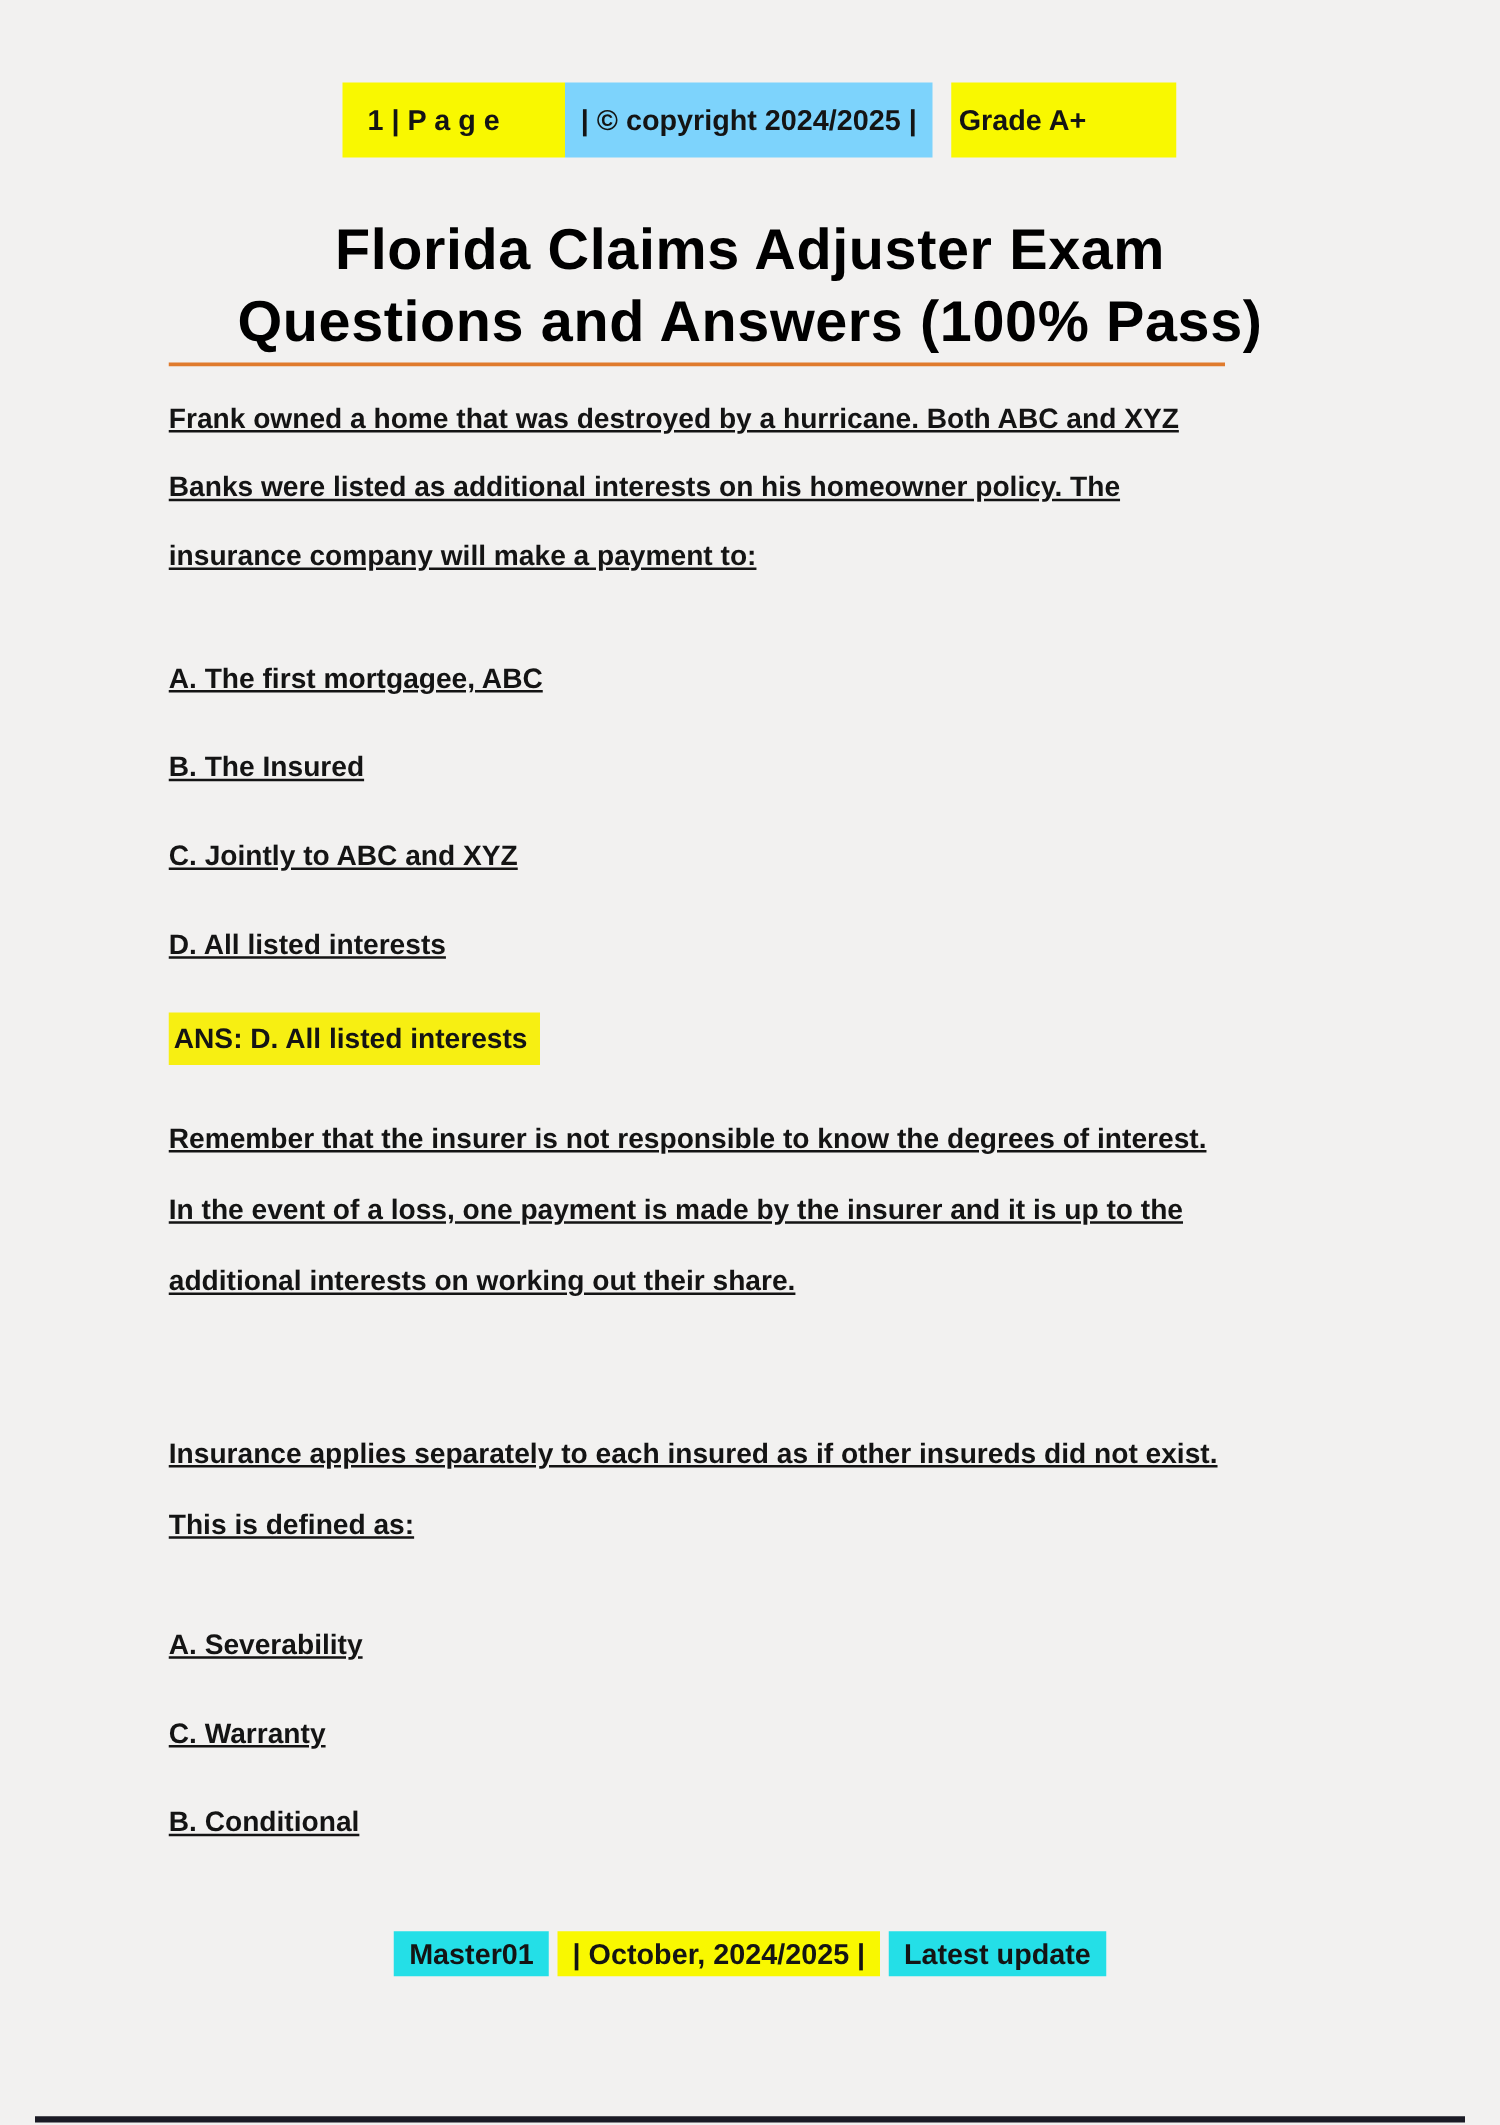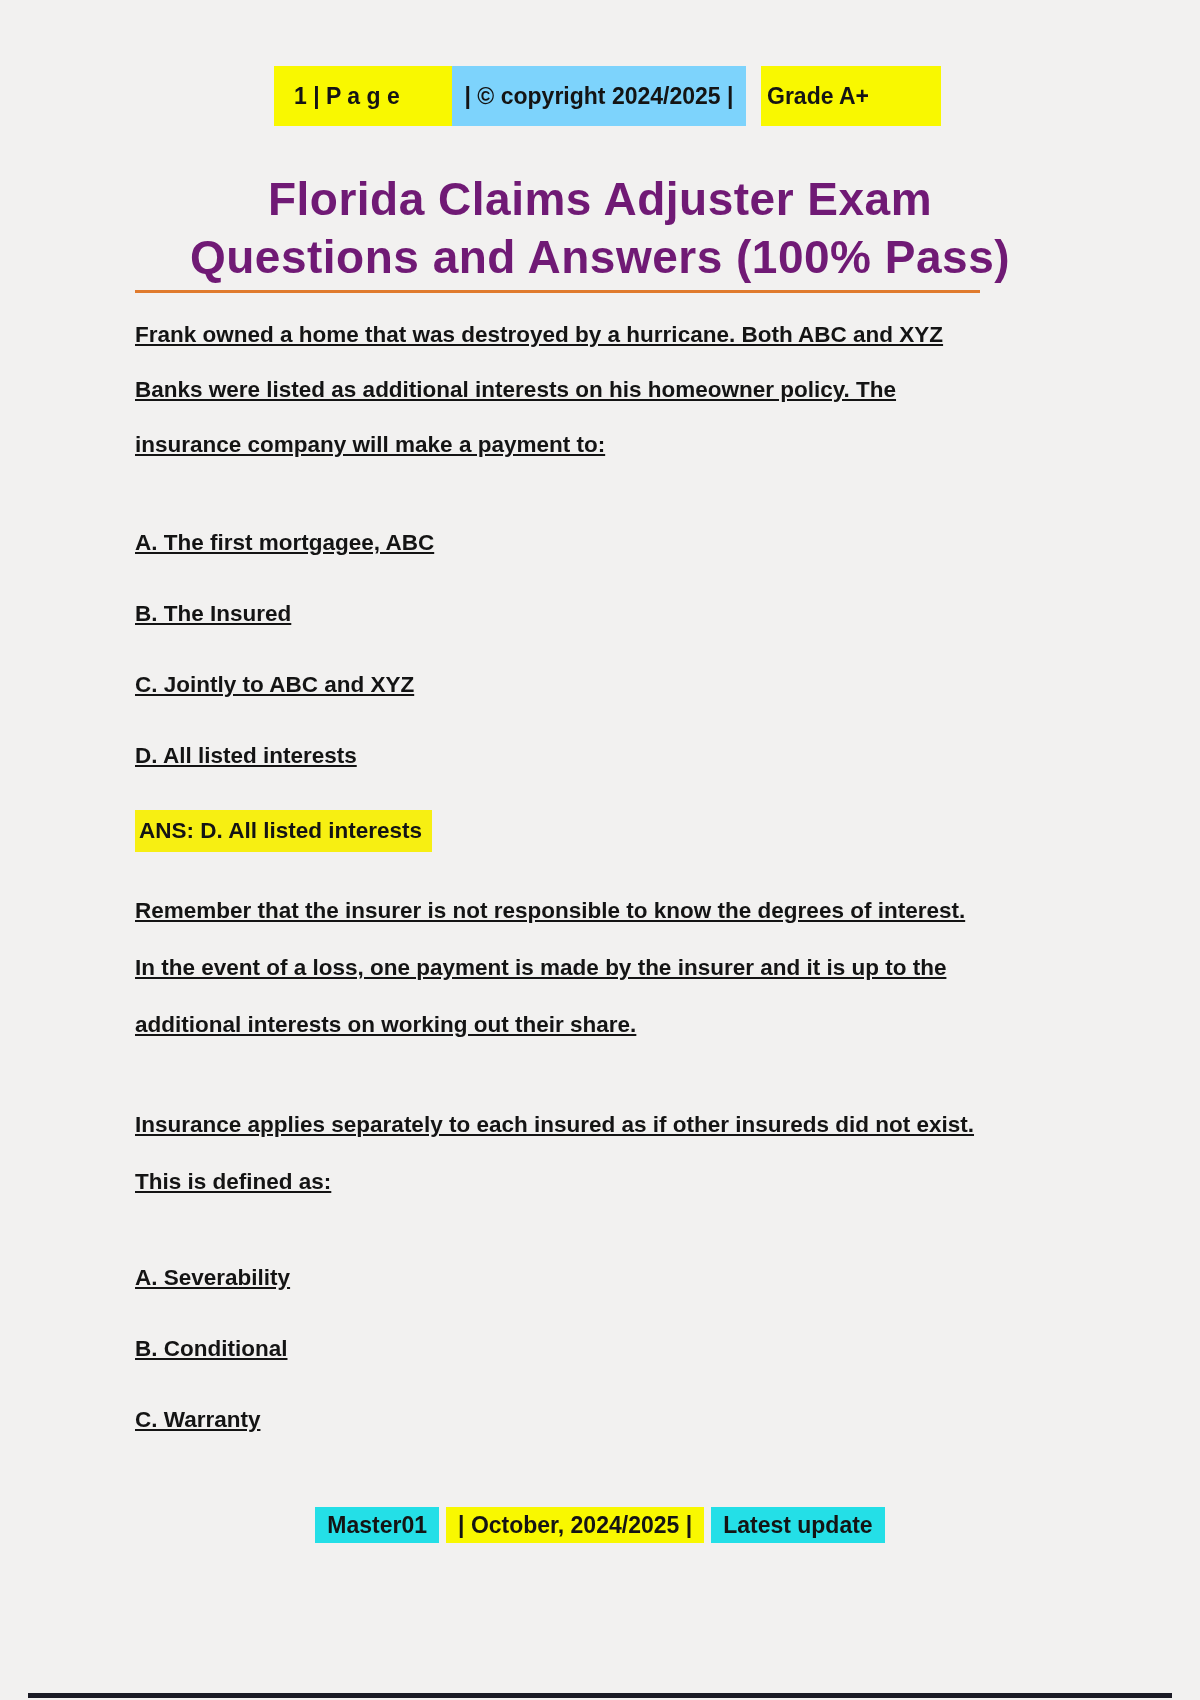--- a/index.html
+++ b/index.html
@@ -42,7 +42,7 @@
     font-weight: bold;
     font-size: 46px;
     line-height: 58px;
-    color: #701a75;
+    color: #000000;
     letter-spacing: 0.5px;
   }
   .title-underline {

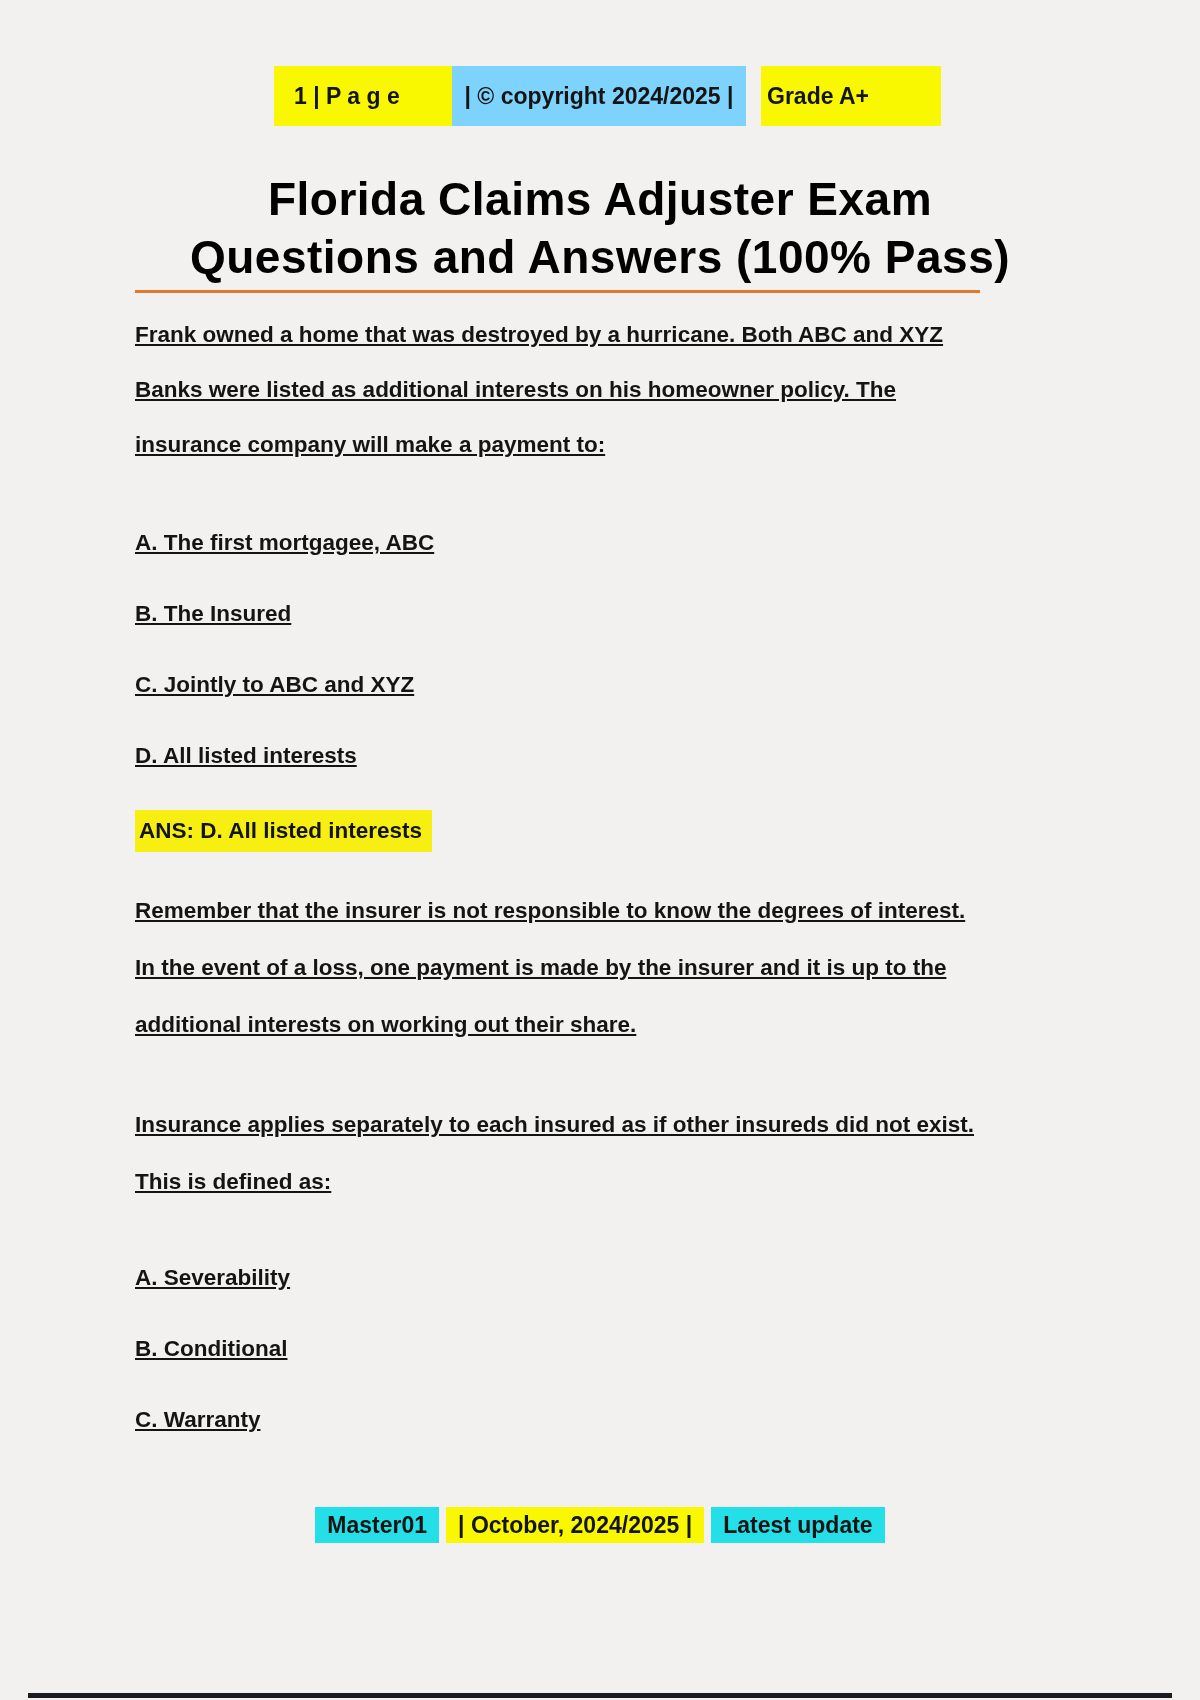--- a/index.html
+++ b/index.html
@@ -74,7 +74,7 @@
   .expl { line-height: 28px; margin-top: 29px; }
   .expl.first { margin-top: 45px; }
   .q2line { line-height: 28px; margin-top: 29px; }
-  .q2line.first { margin-top: 72px; }
+  .q2line.first { margin-top: 110px; }
   .opt2 { line-height: 28px; margin-top: 43px; }
   .opt2.first { margin-top: 68px; }
 

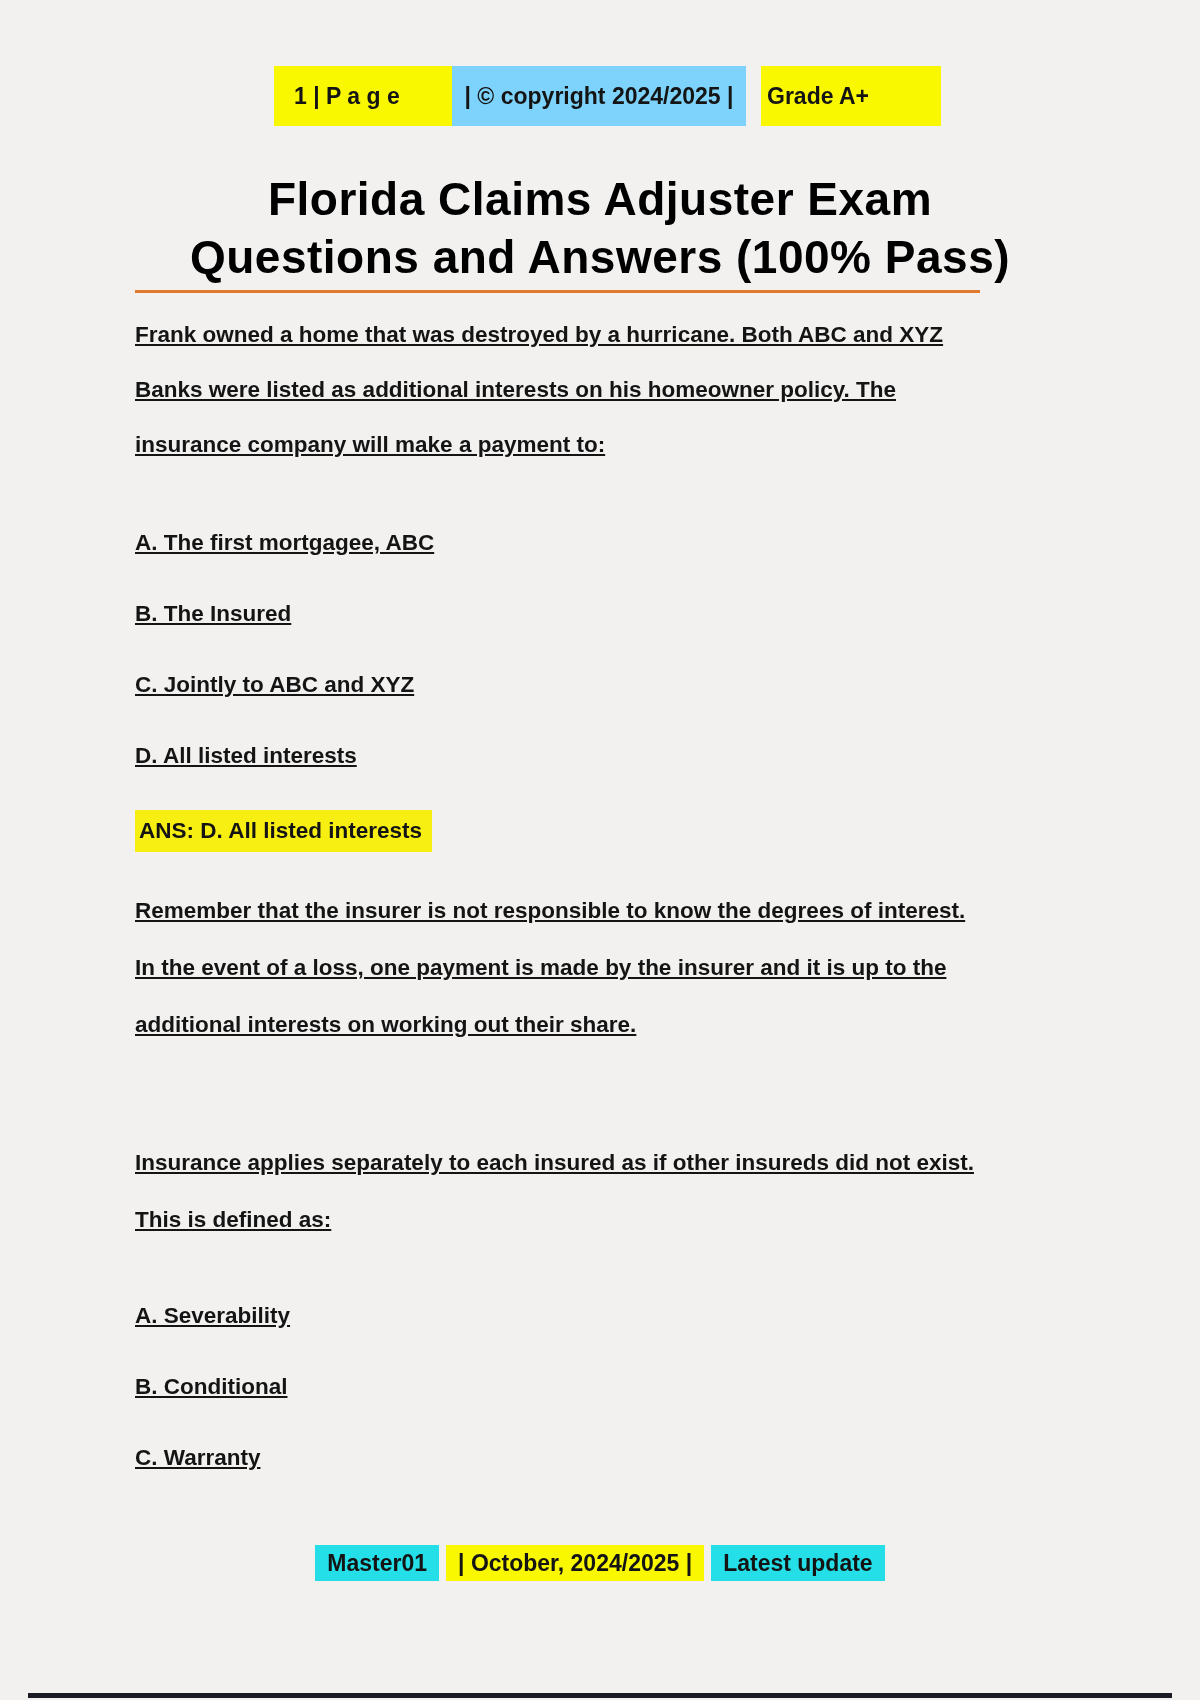--- a/index.html
+++ b/index.html
@@ -146,8 +146,8 @@
     <div class="q2line">This is defined as:</div>
 
     <div class="opt2 first">A. Severability</div>
+    <div class="opt2">C. Warranty</div>
     <div class="opt2">B. Conditional</div>
-    <div class="opt2">C. Warranty</div>
 
   </div>
 

